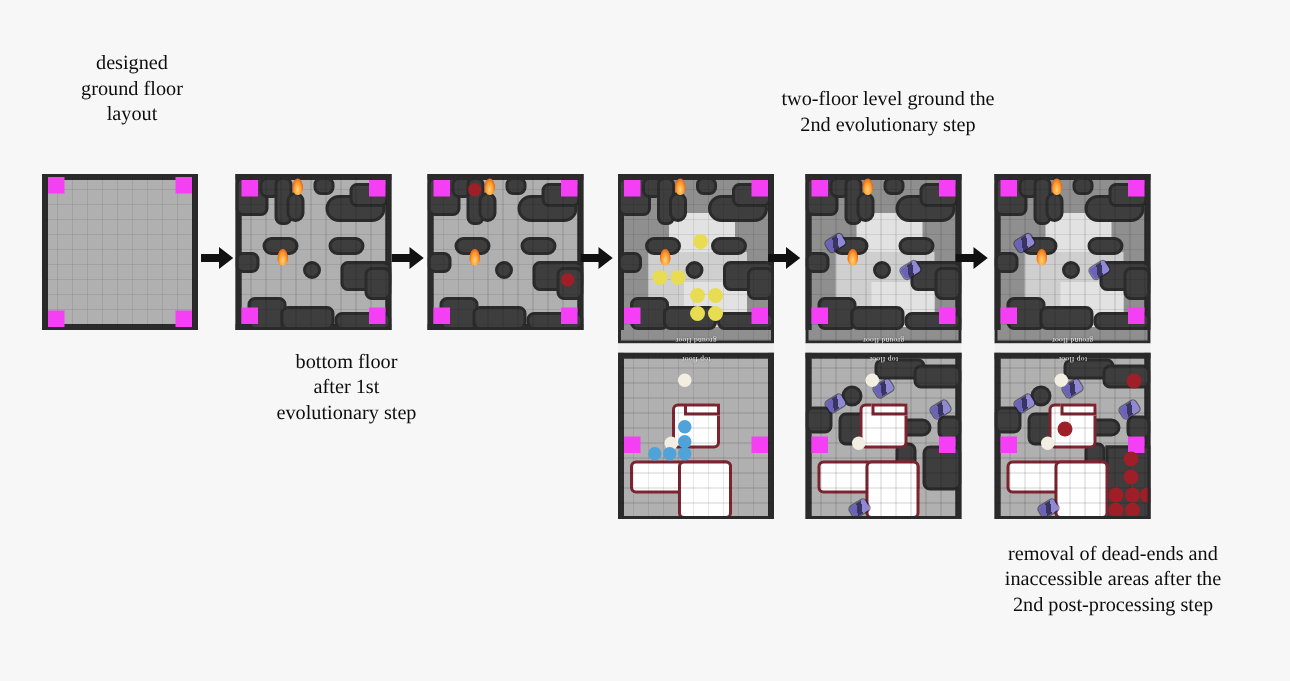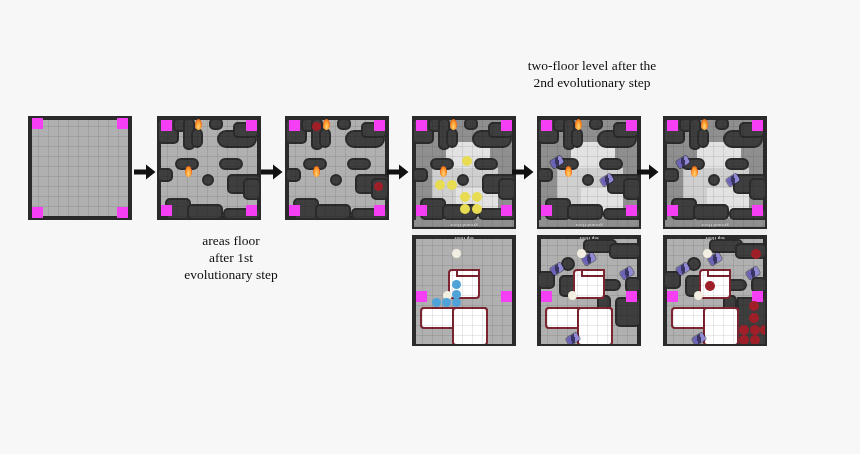--- a/index.html
+++ b/index.html
@@ -132,6 +132,9 @@
 <body>
 
 <div class="figure" id="figure-root">
+    <div class="caption" style="left: 26px; top: 33px; width: 124px;">designed
+ground floor
+layout</div>
     <div class="caption" style="left: 484px; top: 57px; width: 216px;">two-floor level after the
 2nd evolutionary step</div>
     <div class="caption" style="left: 146px; top: 232px; width: 170px;">areas floor

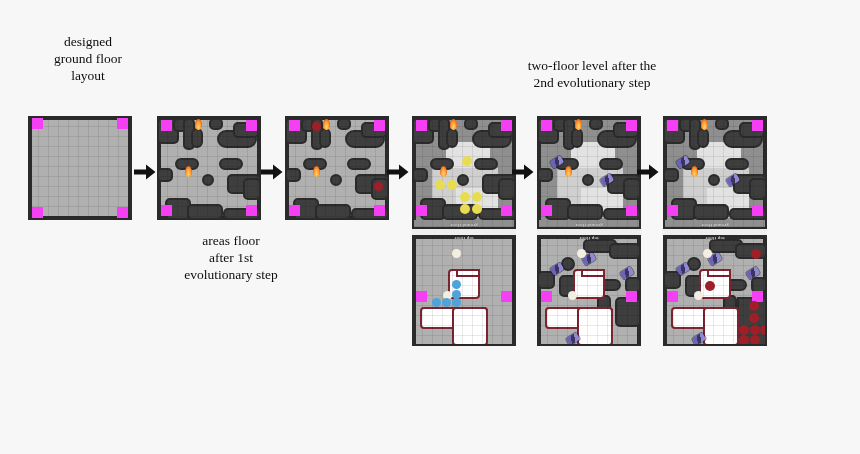--- a/index.html
+++ b/index.html
@@ -135,7 +135,7 @@
     <div class="caption" style="left: 26px; top: 33px; width: 124px;">designed
 ground floor
 layout</div>
-    <div class="caption" style="left: 484px; top: 57px; width: 216px;">two-floor level after the
+    <div class="caption" style="left: 484px; top: 57px; width: 216px;">two-floor level ground the
 2nd evolutionary step</div>
     <div class="caption" style="left: 146px; top: 232px; width: 170px;">areas floor
 after 1st

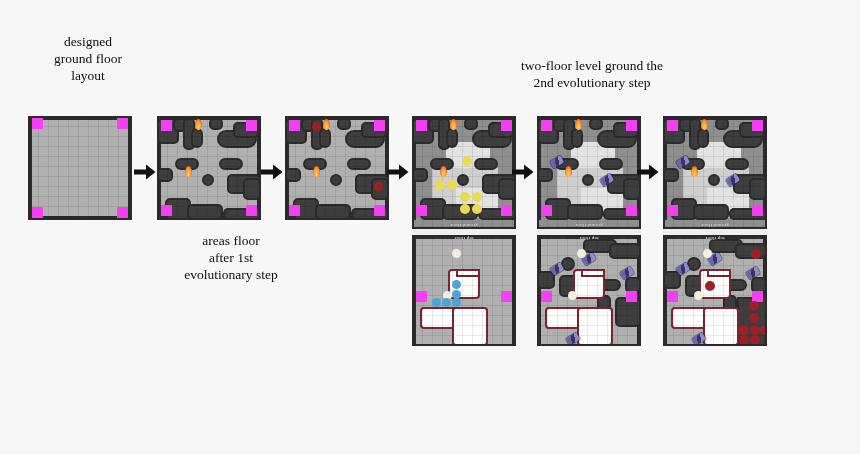--- a/index.html
+++ b/index.html
@@ -137,7 +137,7 @@
 layout</div>
     <div class="caption" style="left: 484px; top: 57px; width: 216px;">two-floor level ground the
 2nd evolutionary step</div>
-    <div class="caption" style="left: 146px; top: 232px; width: 170px;">areas floor
+    <div class="caption" style="left: 146px; top: 232px; width: 170px;">bottom floor
 after 1st
 evolutionary step</div>
     <div class="arrow" style="left: 134px; top: 164px; width: 22px; height: 16px;">

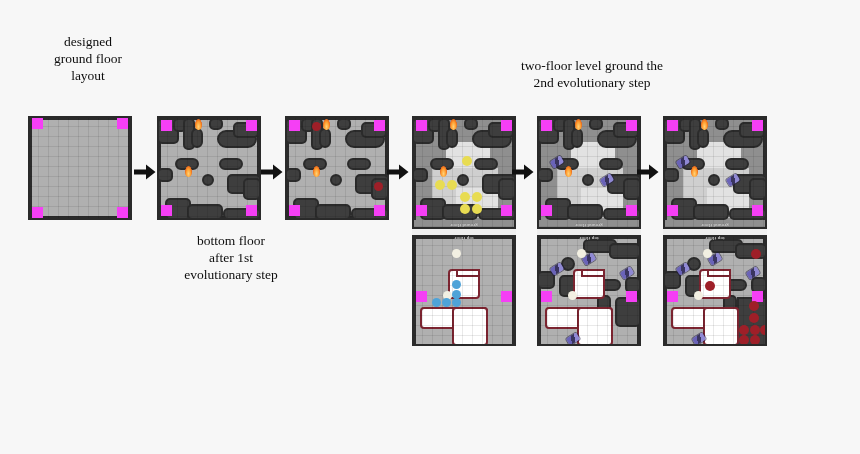--- a/index.html
+++ b/index.html
@@ -140,6 +140,9 @@
     <div class="caption" style="left: 146px; top: 232px; width: 170px;">bottom floor
 after 1st
 evolutionary step</div>
+    <div class="caption" style="left: 626px; top: 360px; width: 232px;">removal of dead-ends and
+inaccessible areas after the
+2nd post-processing step</div>
     <div class="arrow" style="left: 134px; top: 164px; width: 22px; height: 16px;">
       <svg width="22" height="16" viewBox="0 0 22 16">
         <path d="M0 5.4 L12 5.4 L12 0.6 L21.5 8 L12 15.4 L12 10.6 L0 10.6 Z" fill="#111111"></path>

